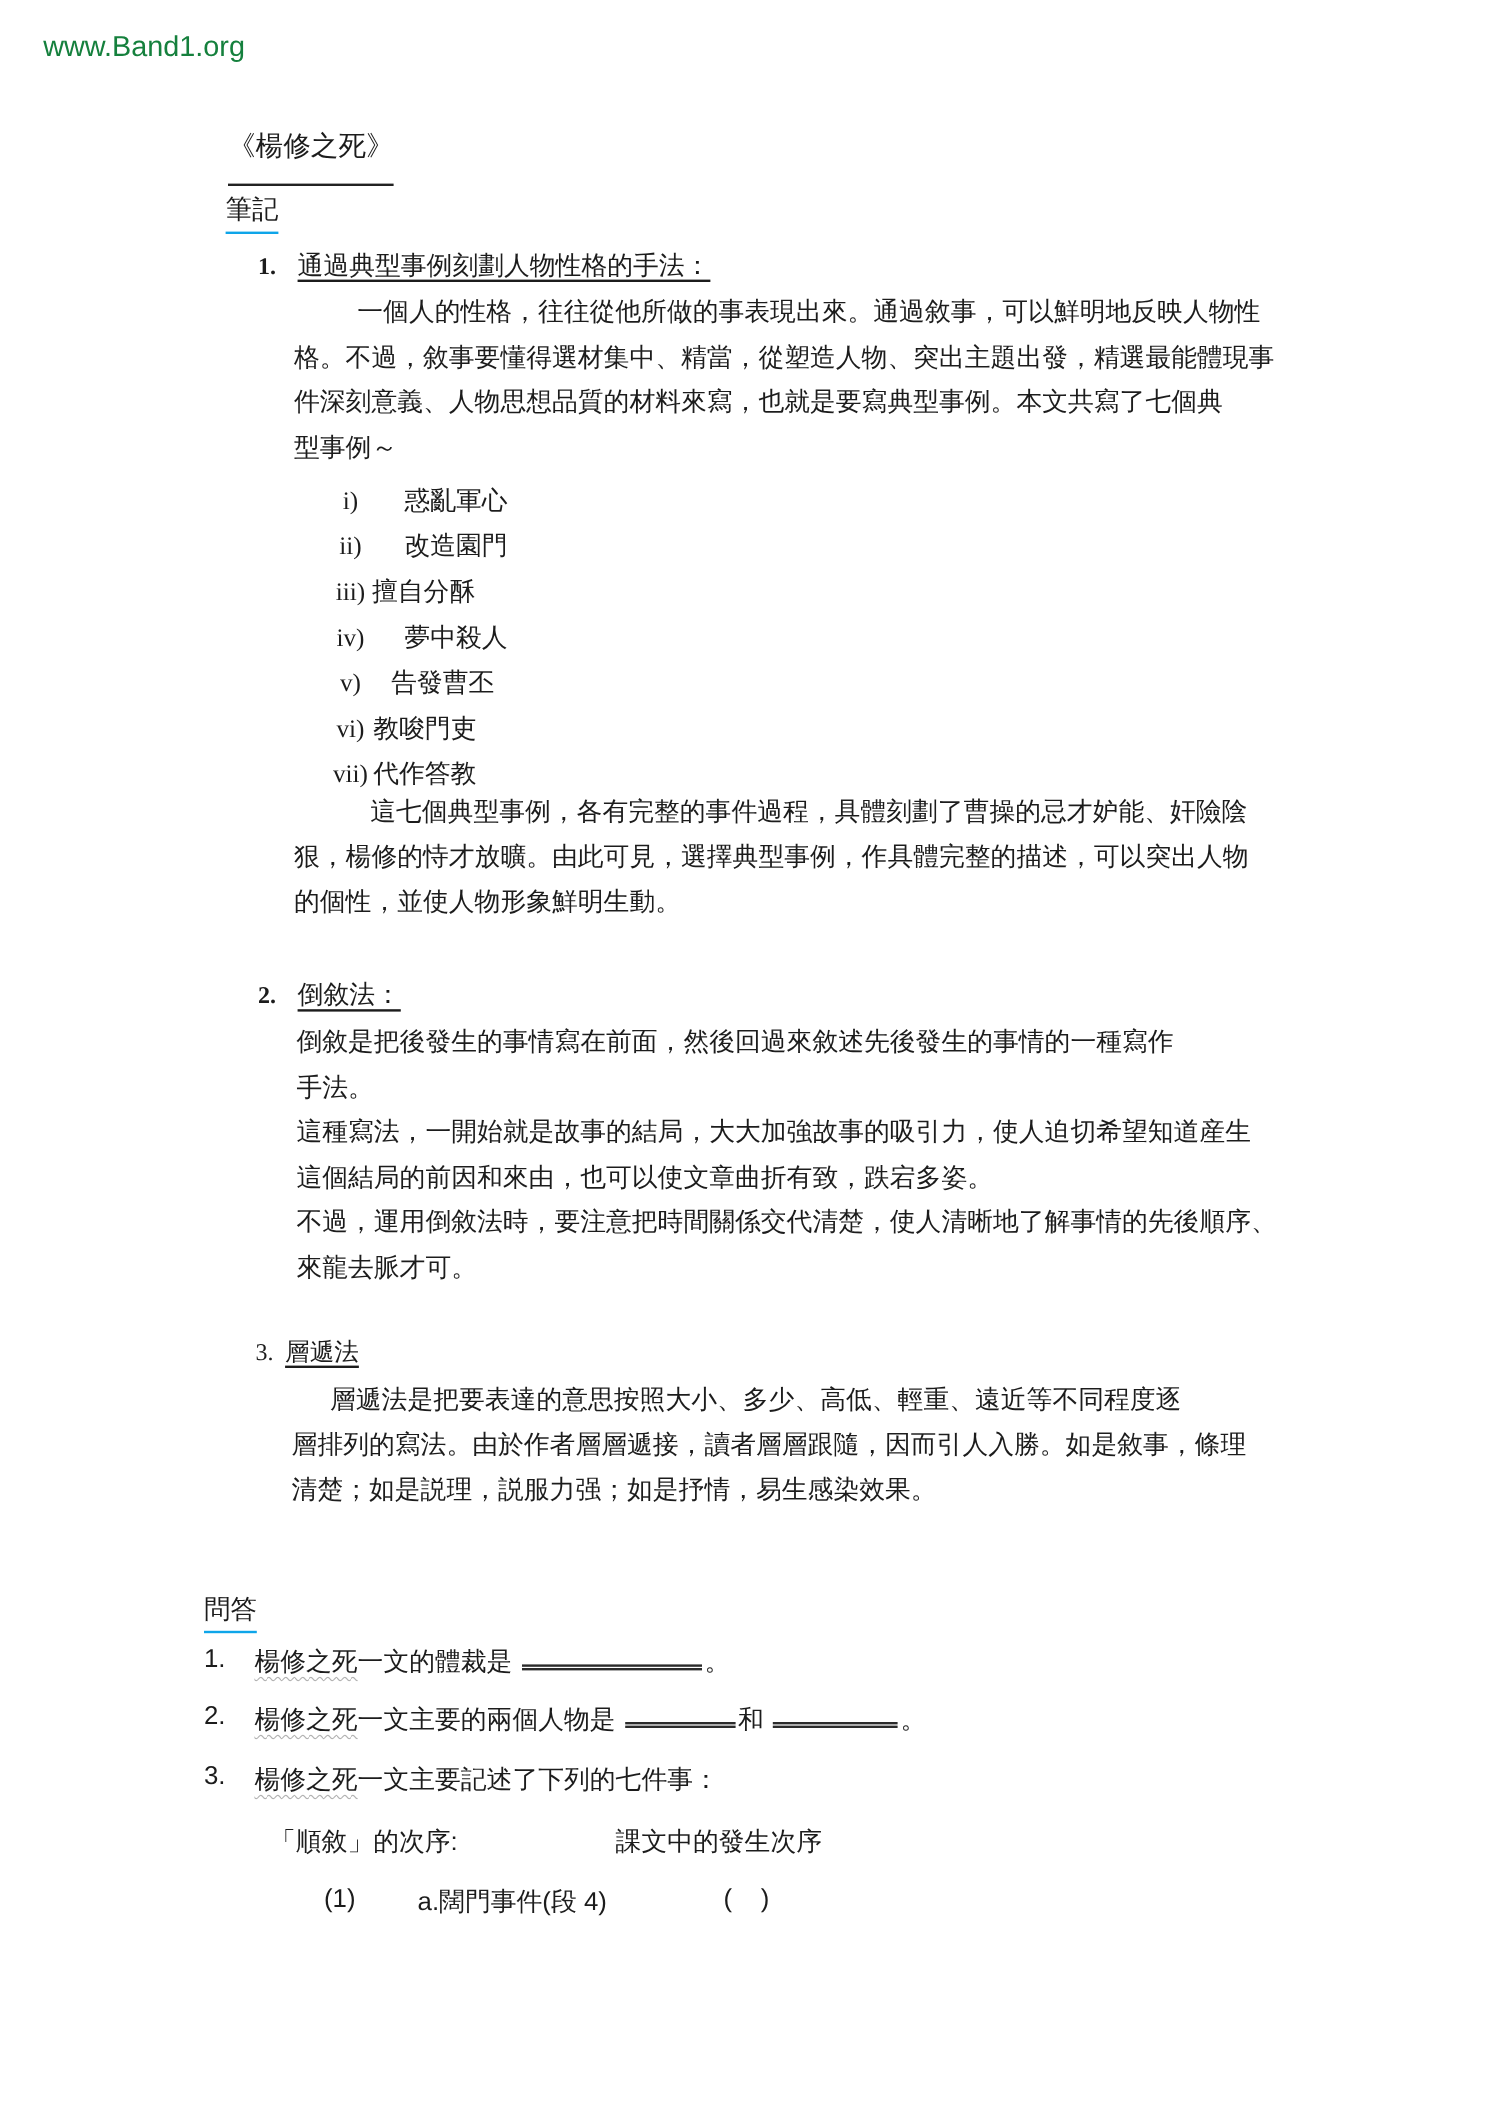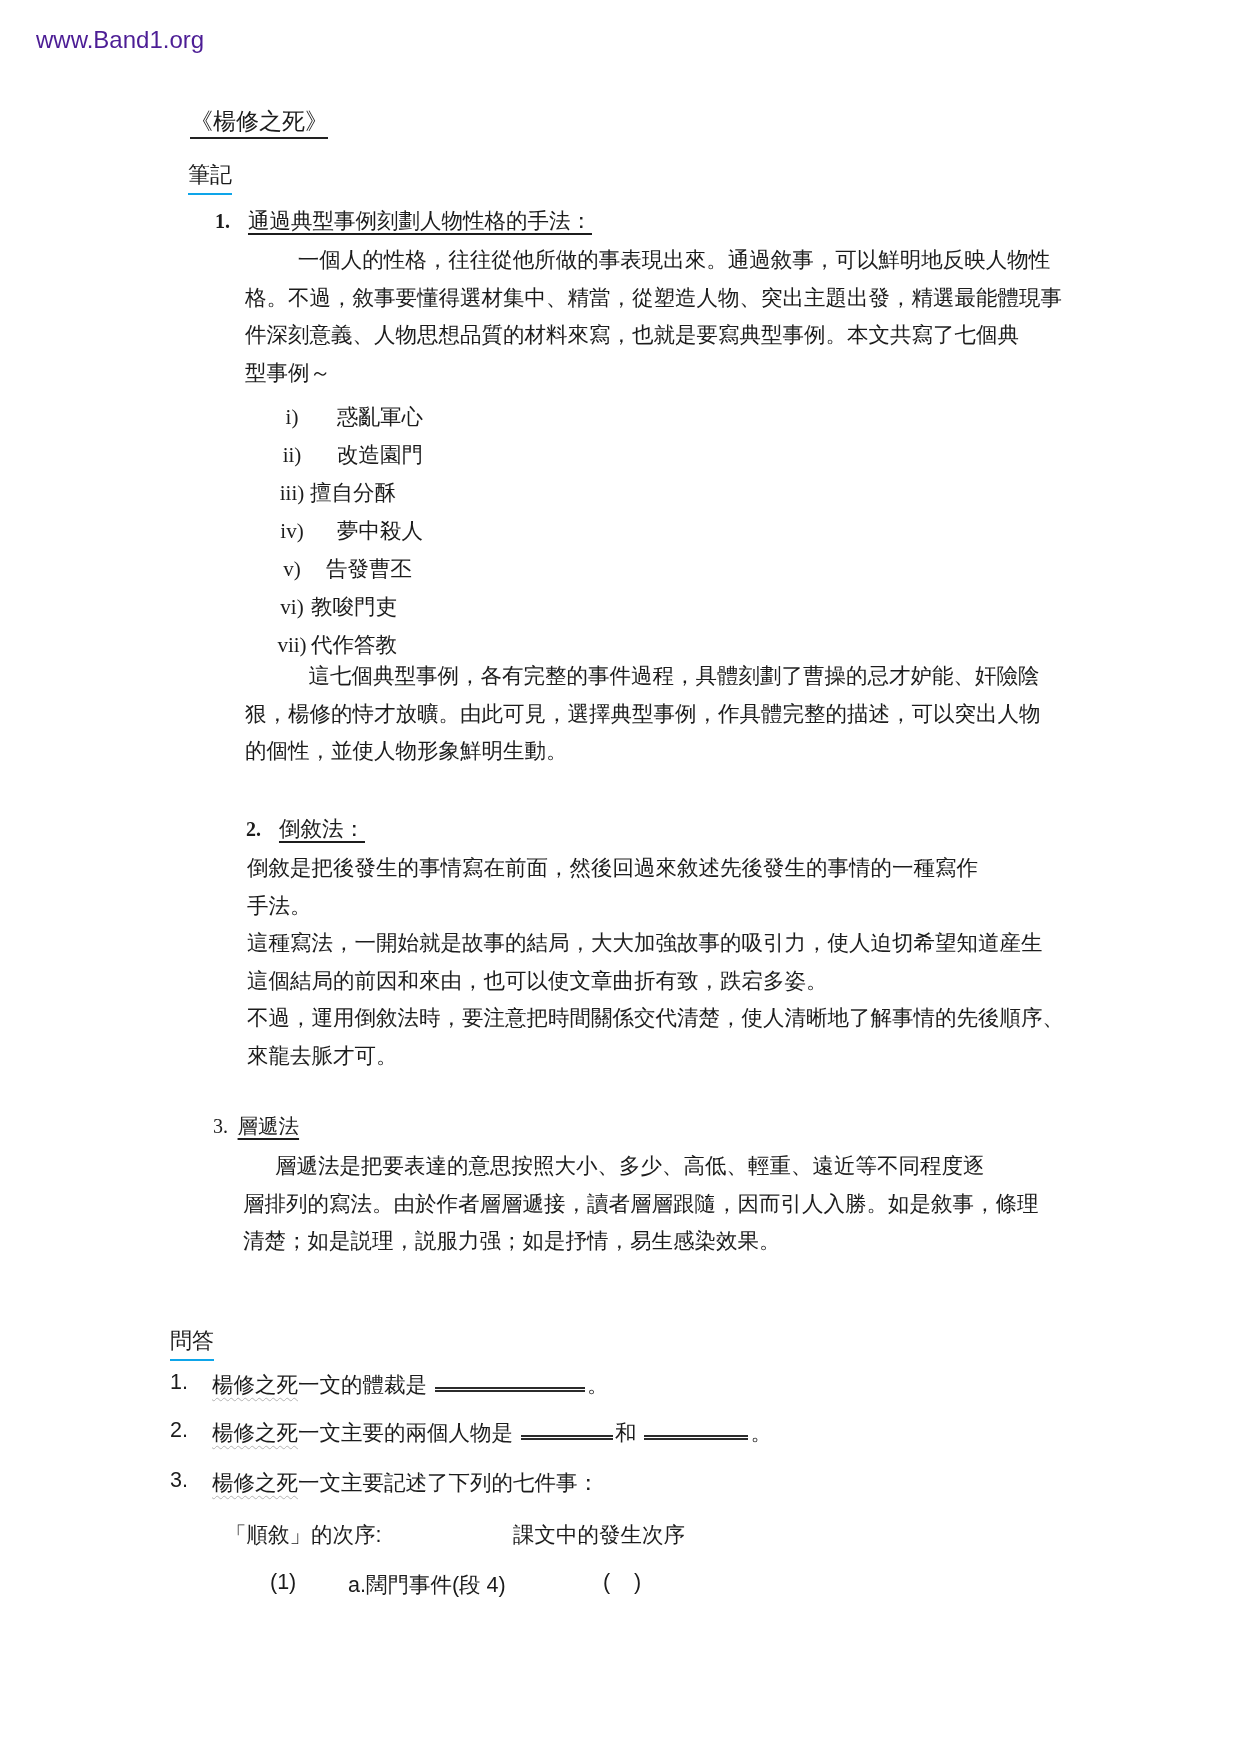--- a/index.html
+++ b/index.html
@@ -9,7 +9,7 @@
     -webkit-font-smoothing:antialiased;
   }
   .abs{position:absolute;}
-  .logo{left:36px;top:26px;font-size:24px;color:#4c1d95;}
+  .logo{left:36px;top:26px;font-size:24px;color:#15803d;}
   .doc-title{left:190px;top:106px;font-size:23px;border-bottom:2px solid #222;padding-bottom:0;}
   .h-underline{border-bottom:2px solid #0ea5e9;padding-bottom:3px;}
   .notes-heading{left:188px;top:160px;font-size:22px;}

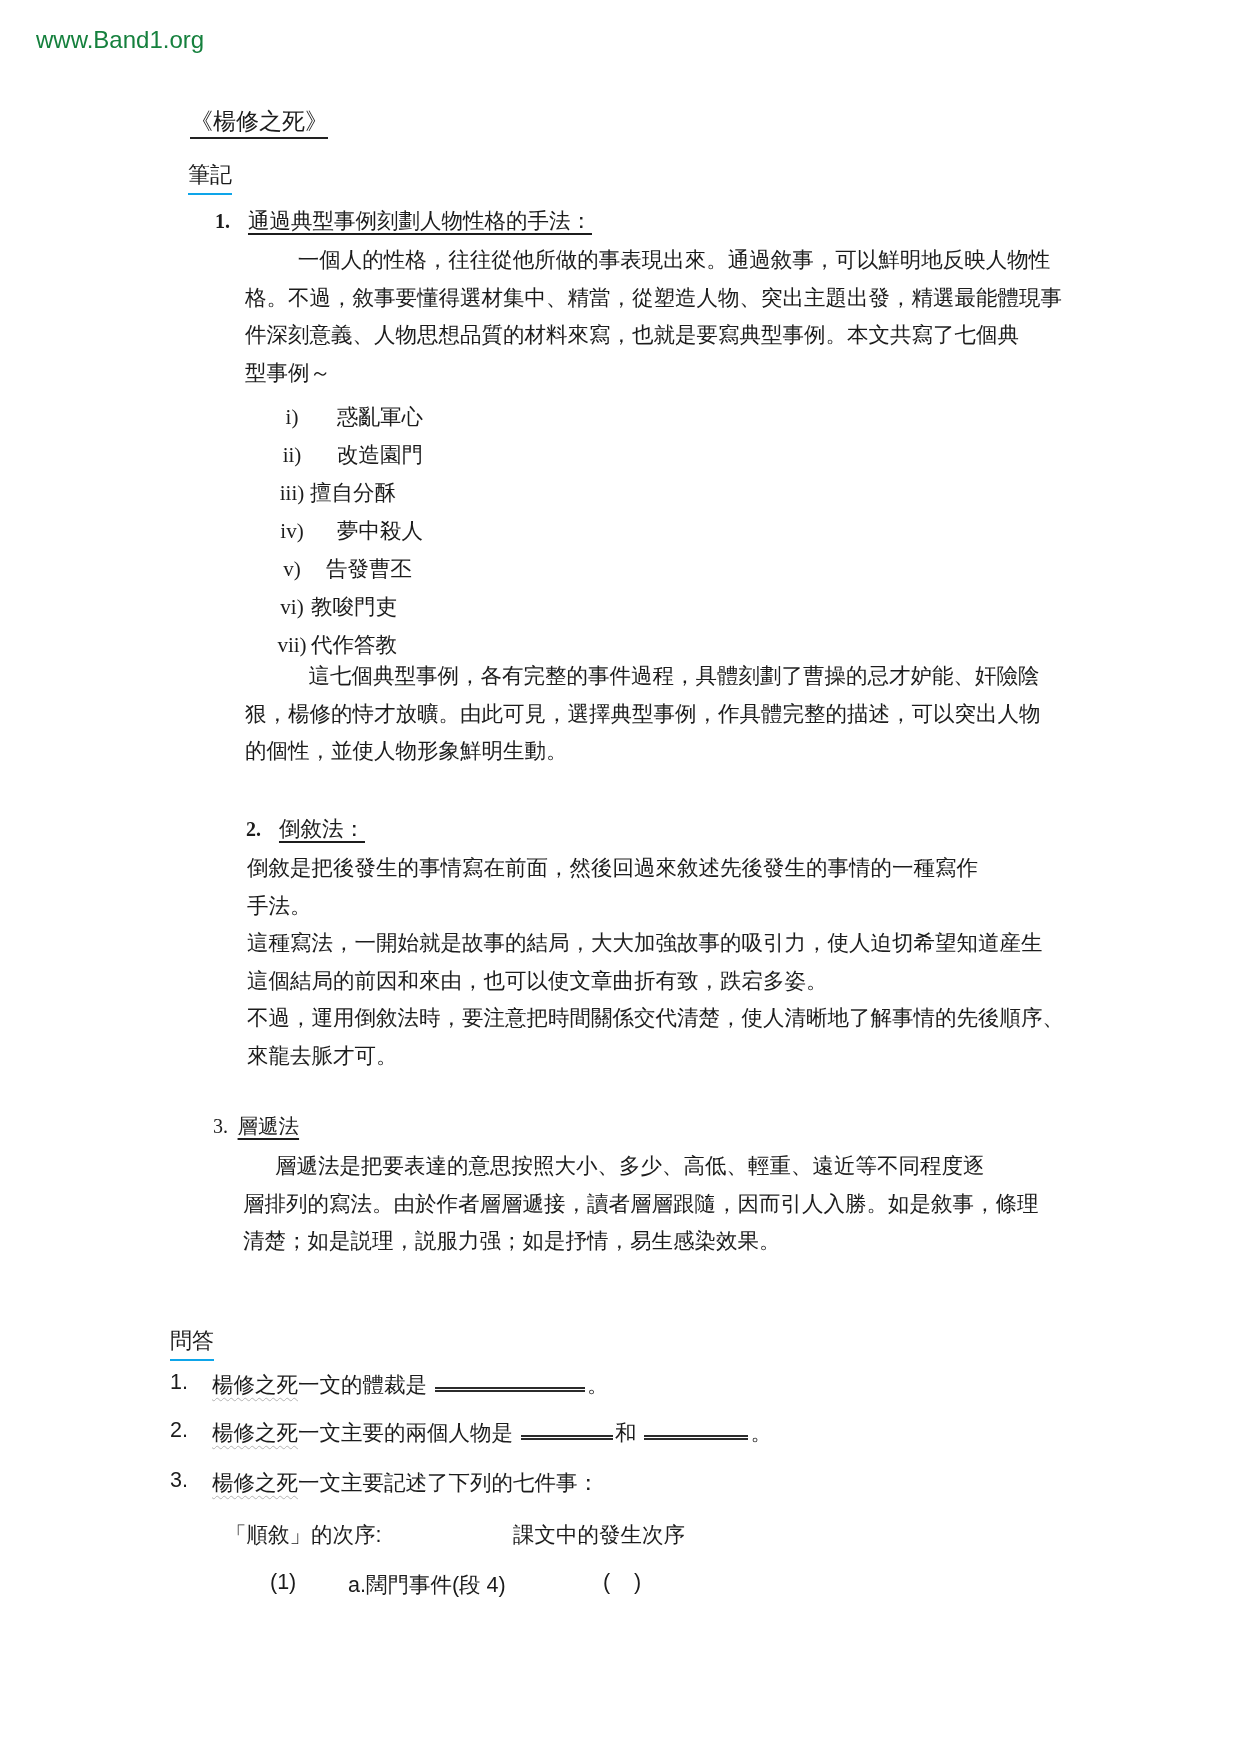--- a/index.html
+++ b/index.html
@@ -10,7 +10,7 @@
   }
   .abs{position:absolute;}
   .logo{left:36px;top:26px;font-size:24px;color:#15803d;}
-  .doc-title{left:190px;top:106px;font-size:23px;border-bottom:2px solid #222;padding-bottom:0;}
+  .doc-title{left:190px;top:106px;font-size:23px;border-bottom:2px solid #222;padding-bottom:16px;}
   .h-underline{border-bottom:2px solid #0ea5e9;padding-bottom:3px;}
   .notes-heading{left:188px;top:160px;font-size:22px;}
   .qa-heading{left:170px;top:1326px;font-size:22px;}

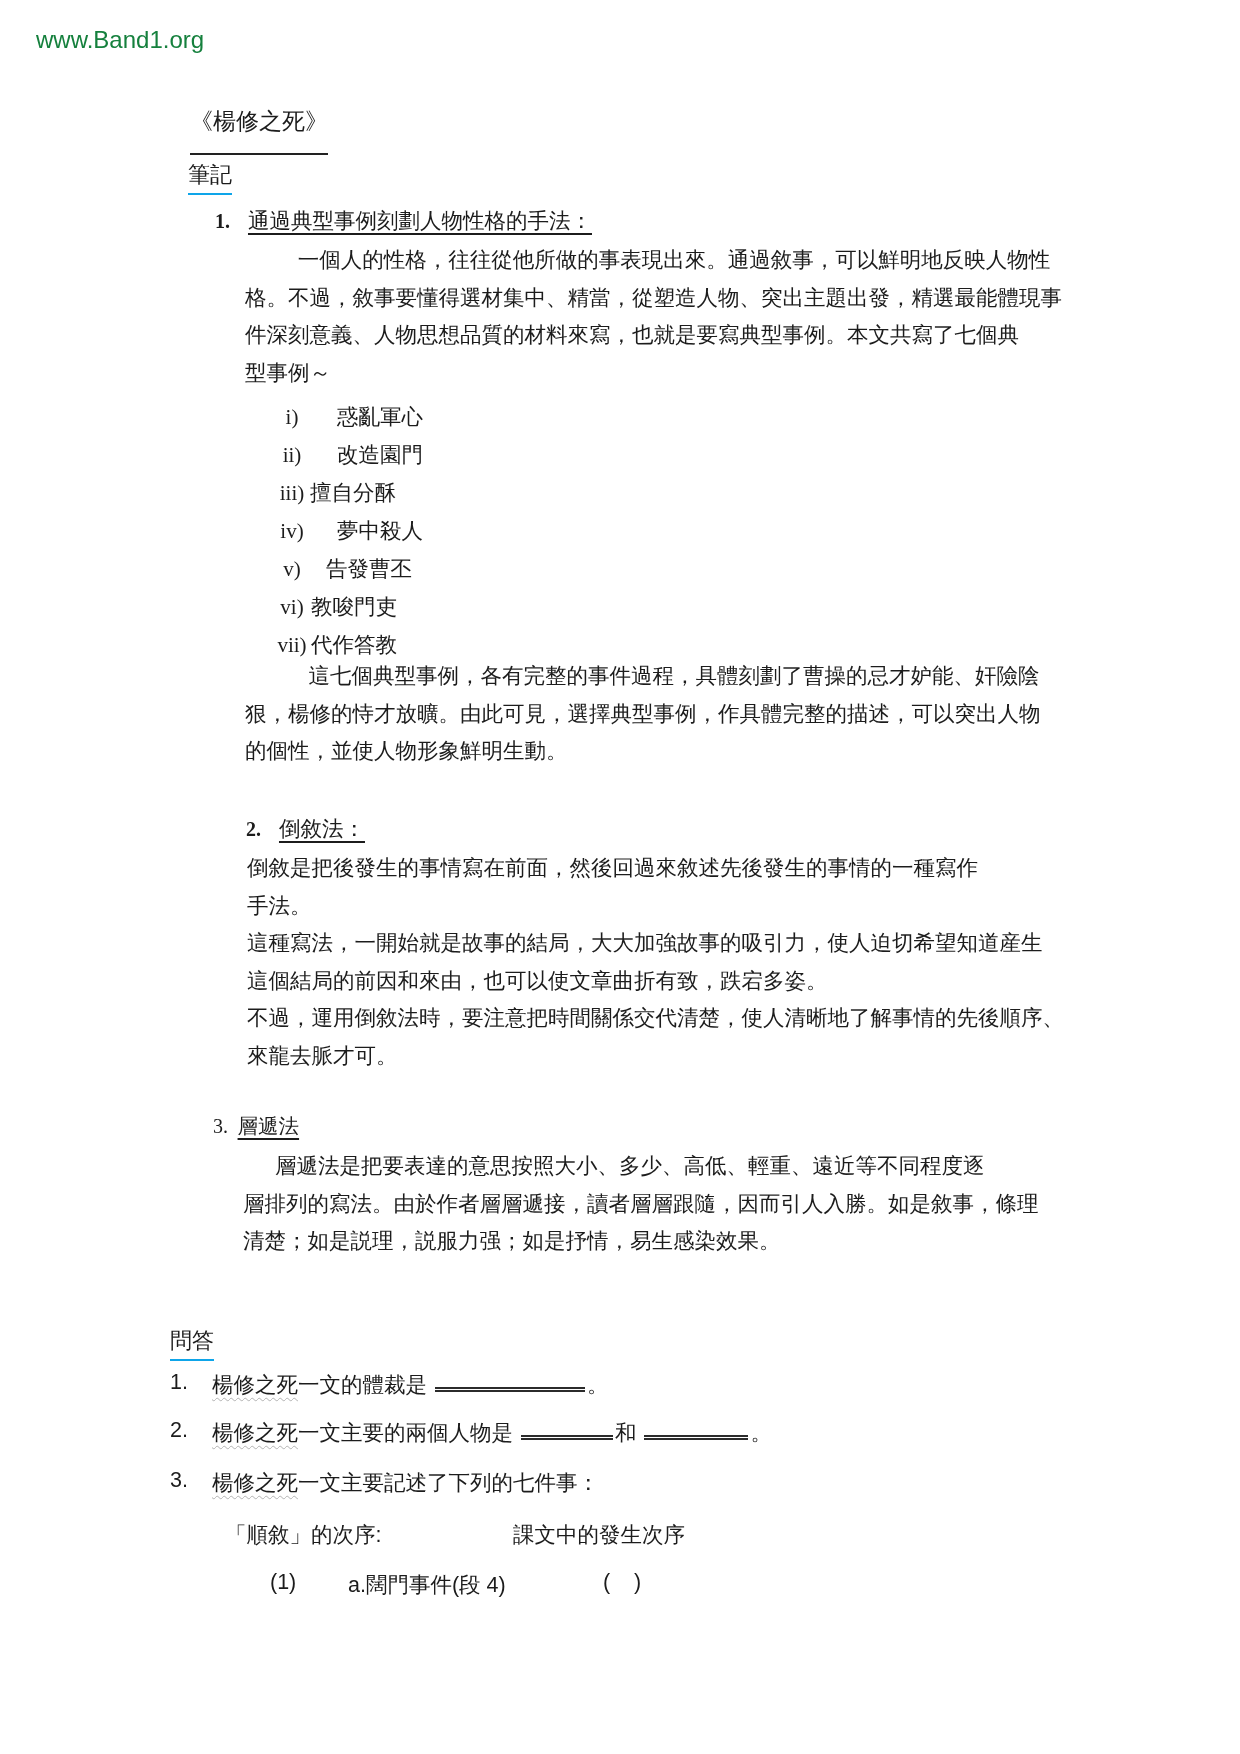--- a/index.html
+++ b/index.html
@@ -91,7 +91,7 @@
   <div>的個性，並使人物形象鮮明生動。</div>
 </div>
 
-<div class="abs sec-row" style="left:215px;top:814px;margin-left:31px;">
+<div class="abs sec-row" style="left:215px;top:814px;">
   <span class="sec-num">2.</span>
   <span class="sec-heading" style="margin-left:12px;">倒敘法：</span>
 </div>

